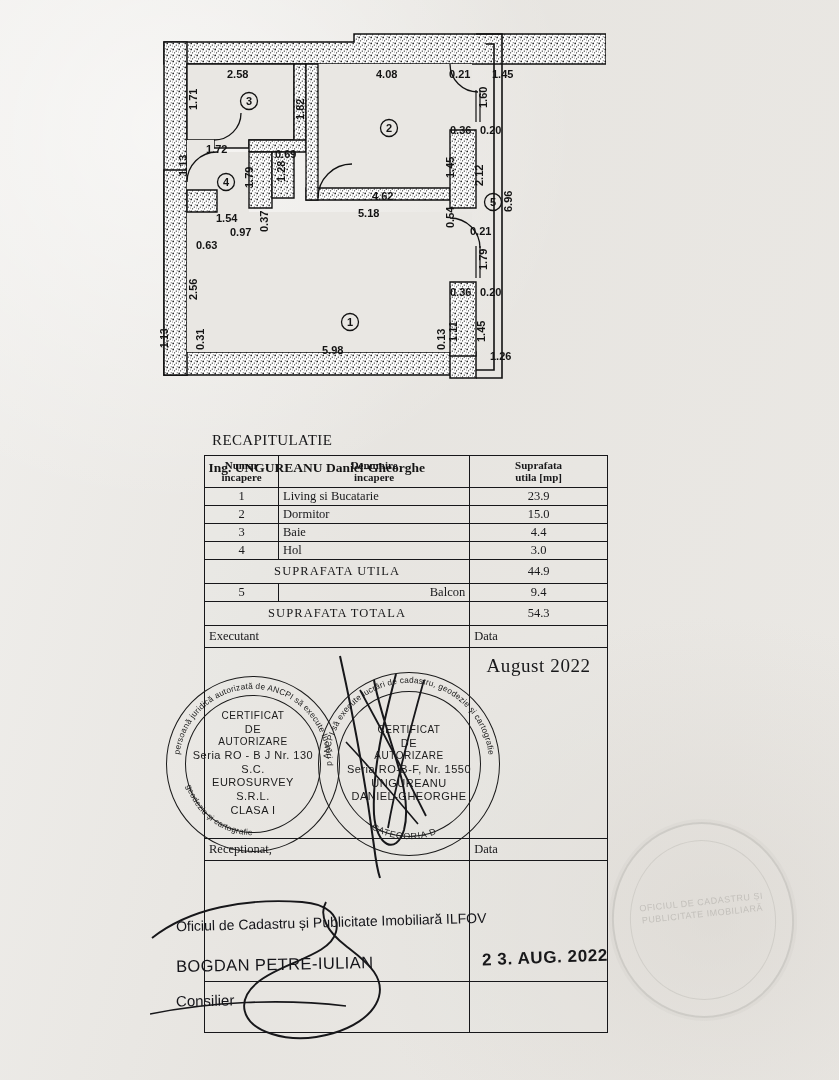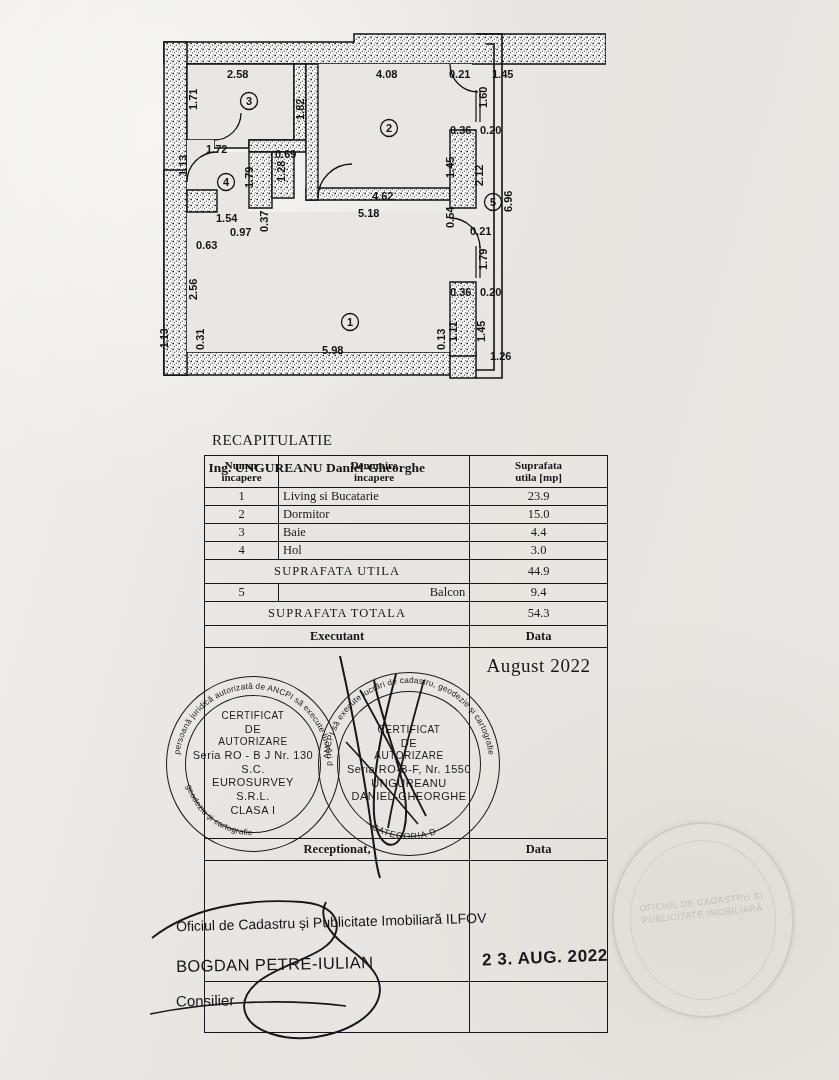--- a/index.html
+++ b/index.html
@@ -60,7 +60,7 @@
   .sum-row td{font-size:13.5px;text-align:center;letter-spacing:1.1px;height:21px;}
   .sum-row .c-area{letter-spacing:0;font-size:13.5px;}
   .balcon-name{text-align:right;padding-left:0;}
-  .hdr-lbl{font-weight:bold;text-align:center;padding-left:6px;height:19px;font-size:13px;}
+  .hdr-lbl{font-weight:normal;text-align:left;padding-left:6px;height:19px;font-size:13px;}
   .tall{height:188px;vertical-align:top;}
   .tall2{height:118px;vertical-align:top;}
   .tall3{height:48px;}

